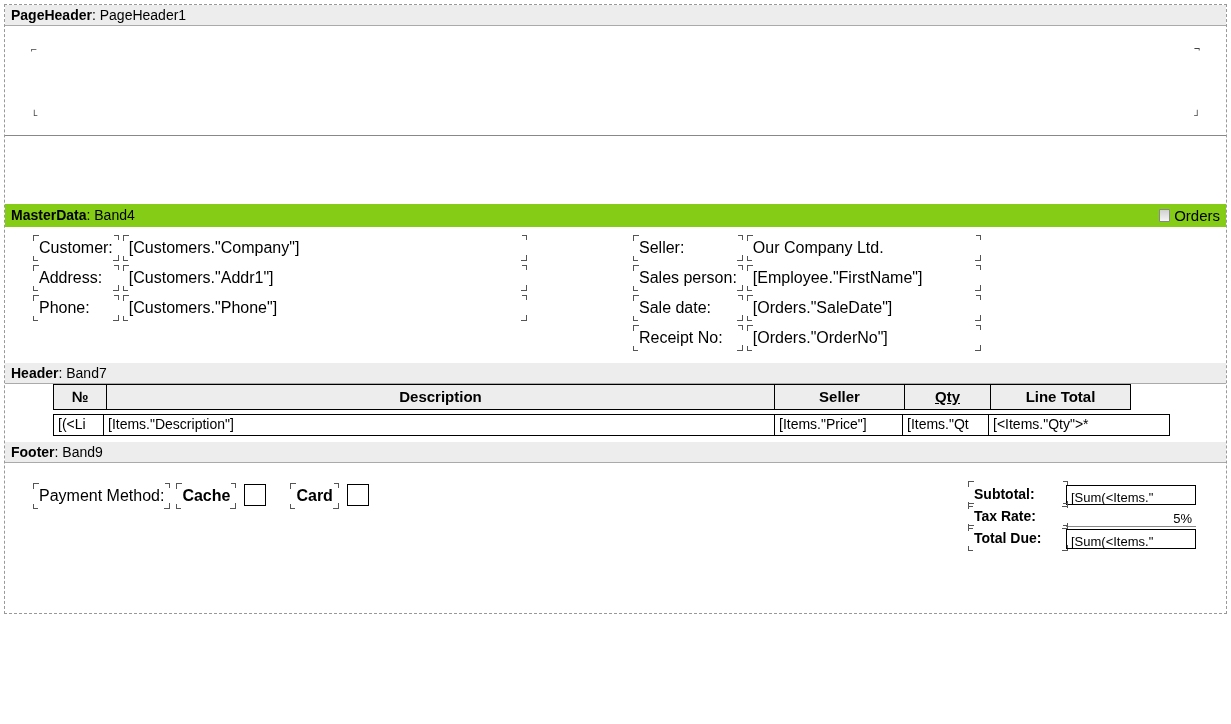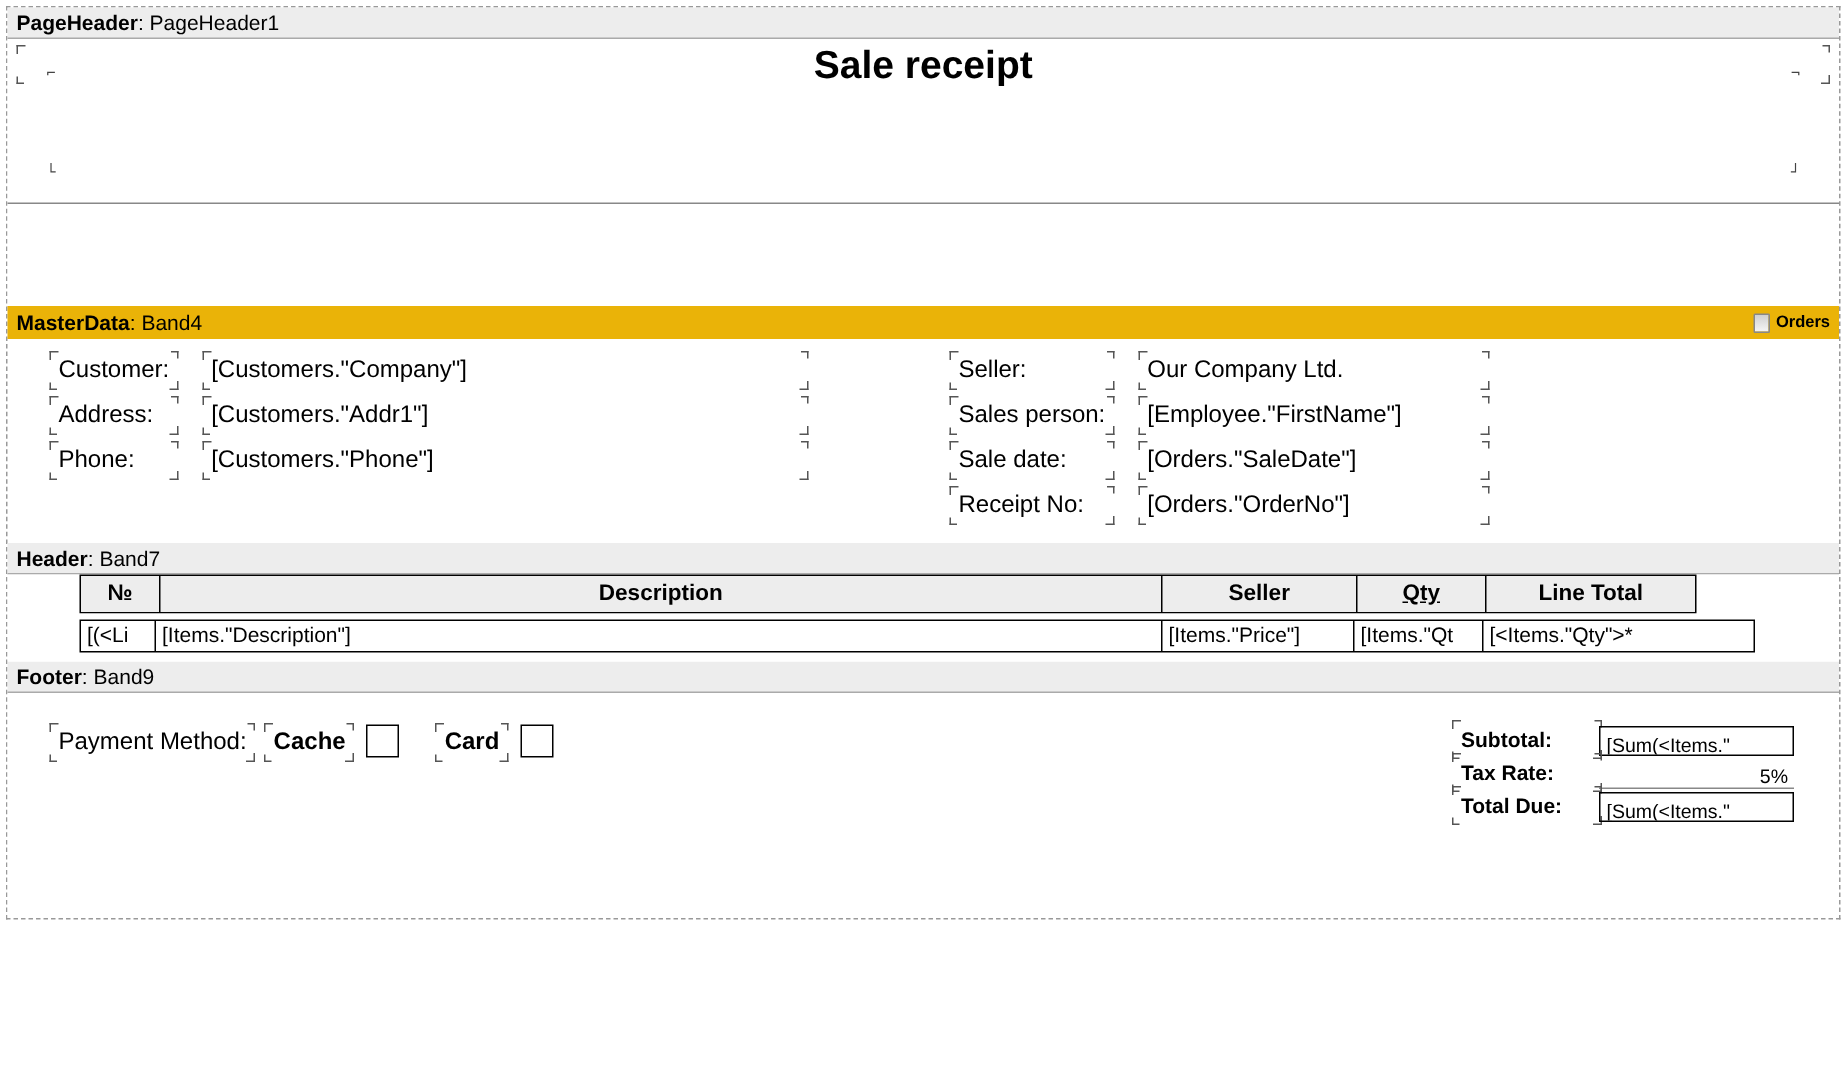--- a/index.html
+++ b/index.html
@@ -202,10 +202,6 @@
           <span class="bl">└</span>
           <span class="br">┘</span>
       </div>
-      <div class="sale-title field">
-        <span class="c2"></span><span class="c3"></span>
-        <span>Sale receipt</span>
-      </div>
     </div>
   </div>
 

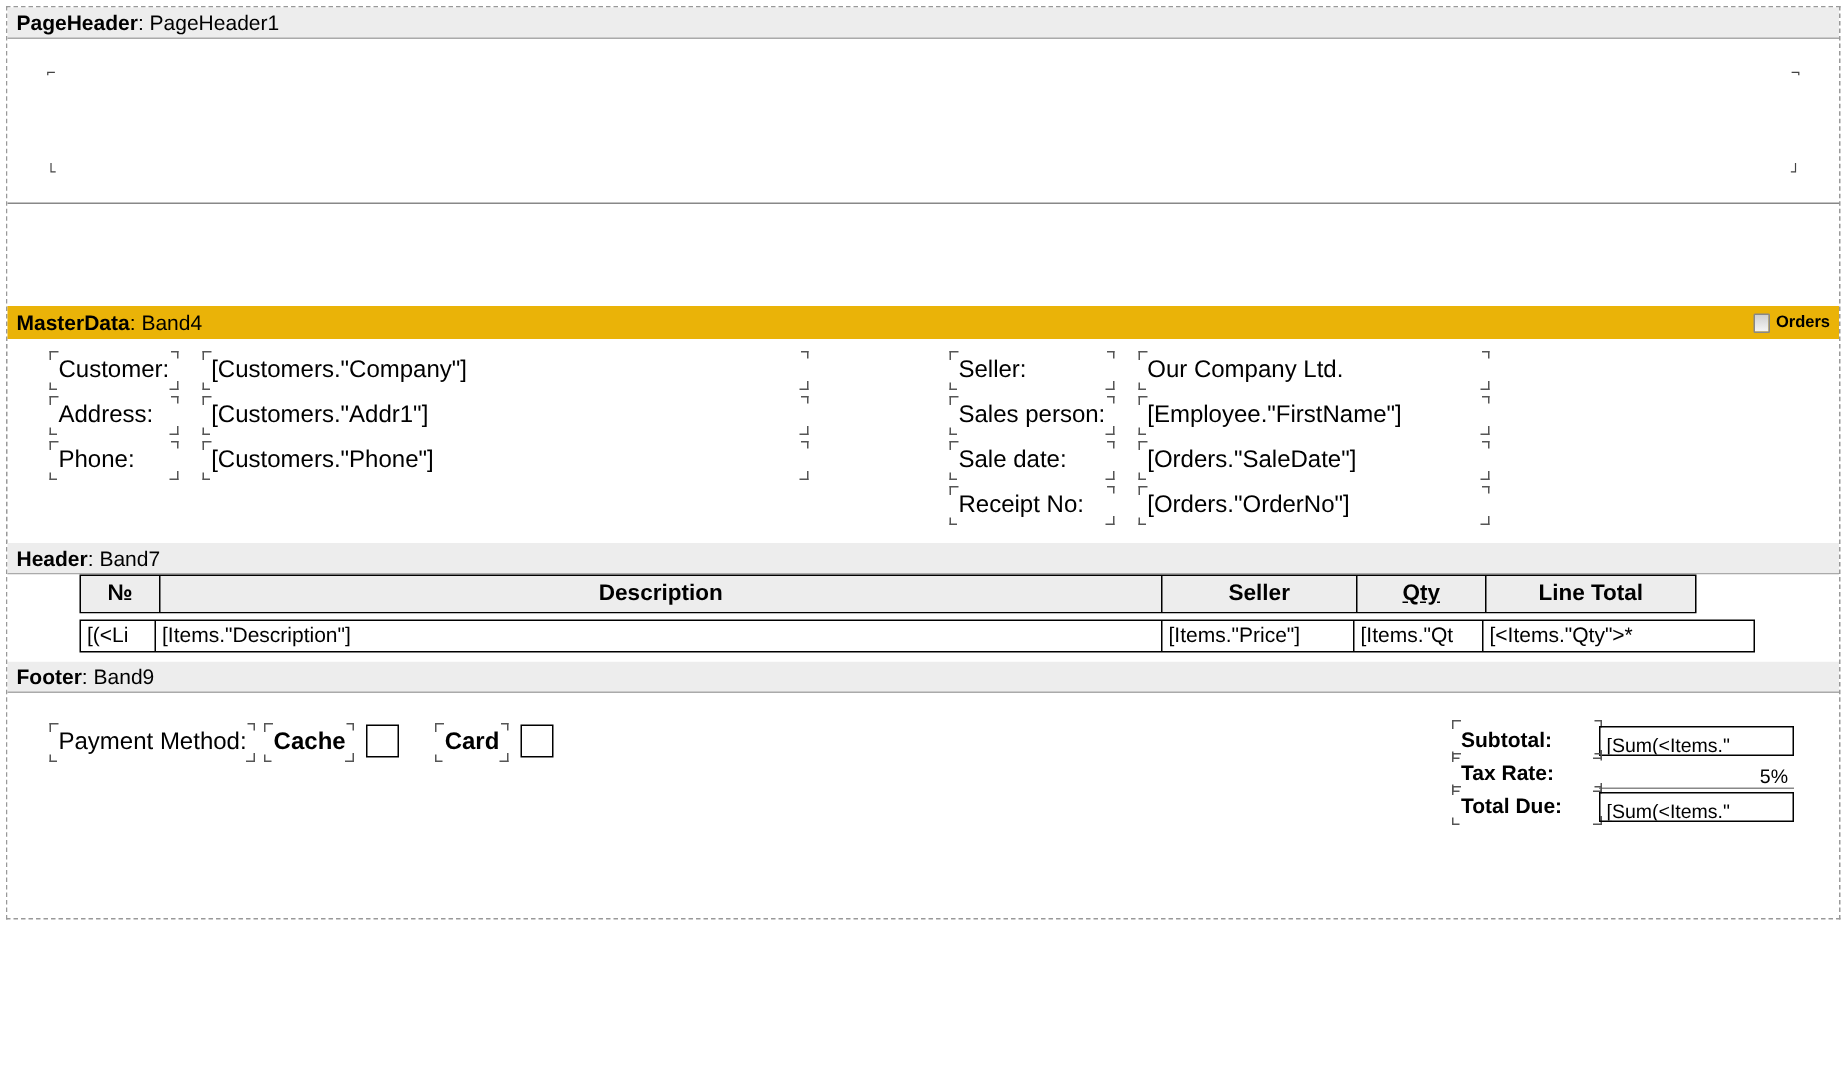--- a/index.html
+++ b/index.html
@@ -24,12 +24,12 @@
     background: #ededed;
   }
   .band-header.orange {
-    background: #eab308;
+    background: #84cc16;
     color: #000;
     border-bottom: none;
     display: flex;
     justify-content: space-between;
-    align-items: center;
+    align-items: flex-start;
     padding: 3px 6px;
   }
   .band-header .bname { font-weight: bold; }

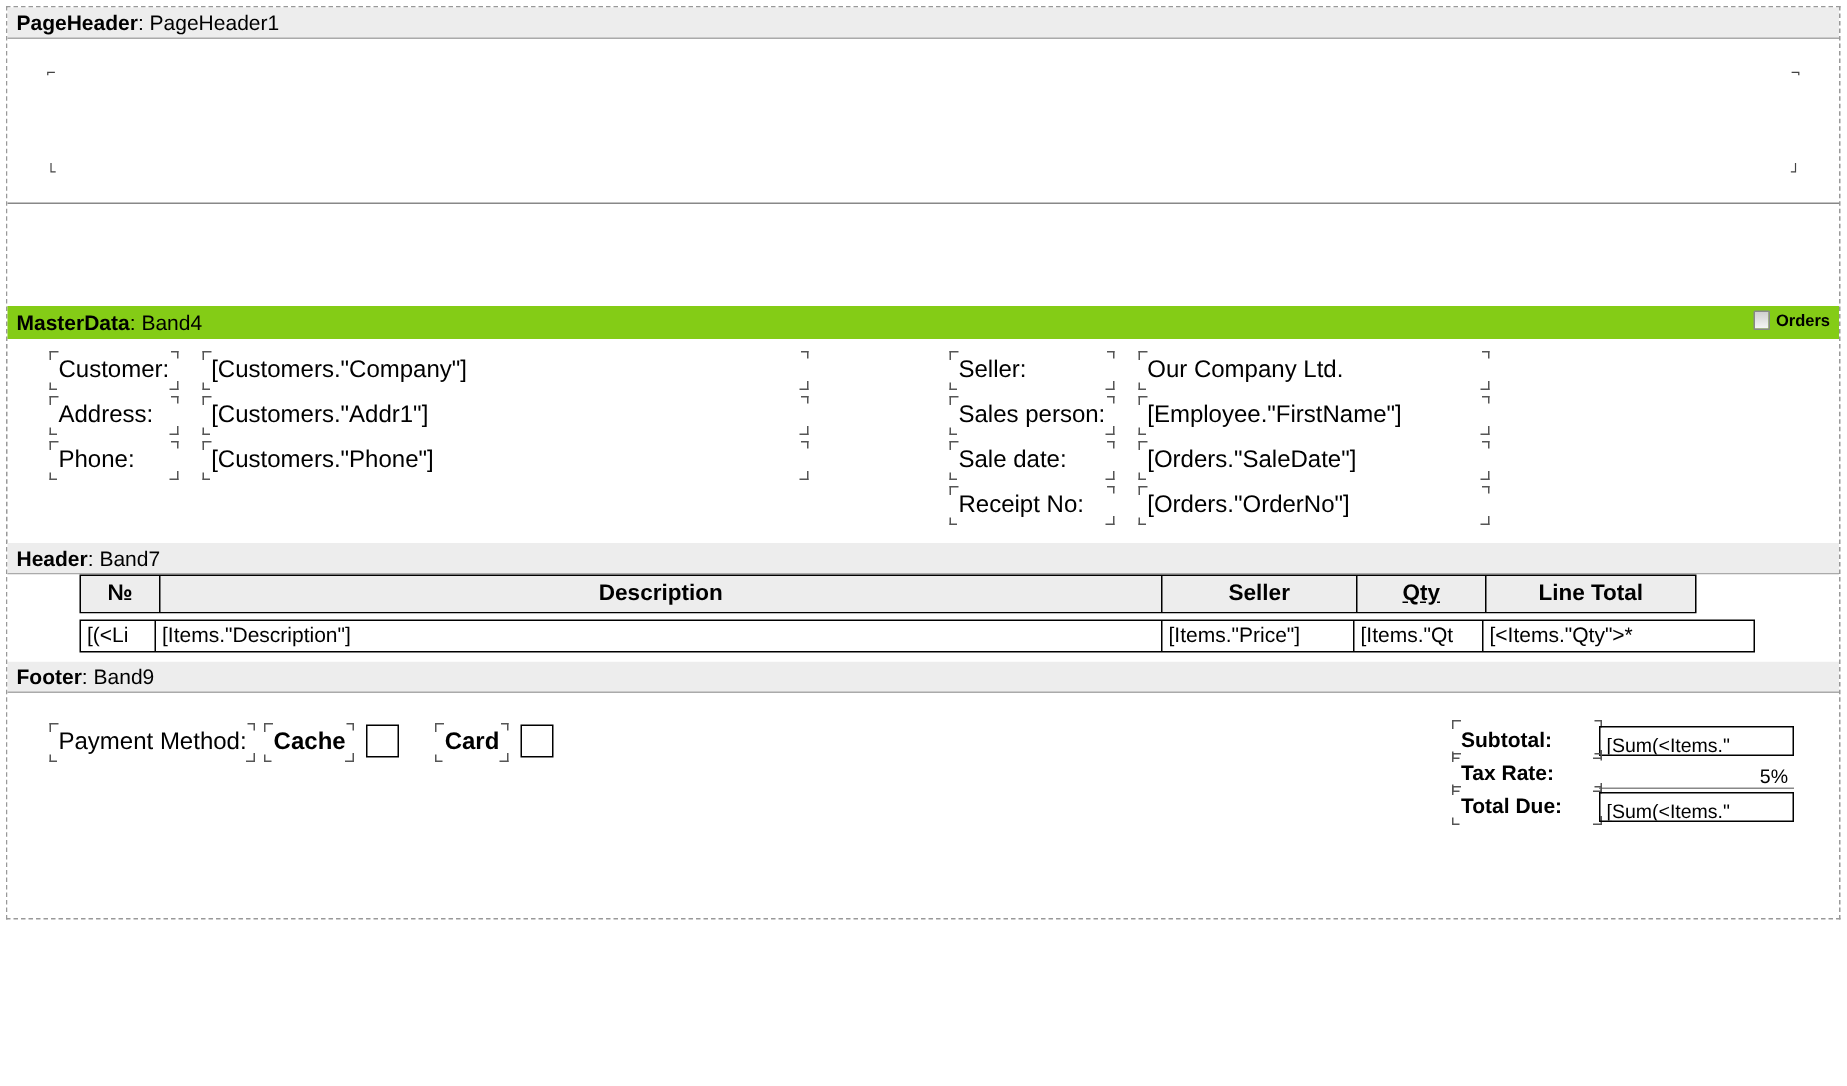--- a/index.html
+++ b/index.html
@@ -35,11 +35,10 @@
   .band-header .bname { font-weight: bold; }
   .band-header .blabel { font-weight: normal; }
   .band-header.orange .ds {
-    font-size: 11px;
+    font-size: 15px;
     display: flex;
     align-items: center;
     gap: 4px;
-    font-weight: bold;
   }
   .mini-icon {
     width: 11px; height: 13px;

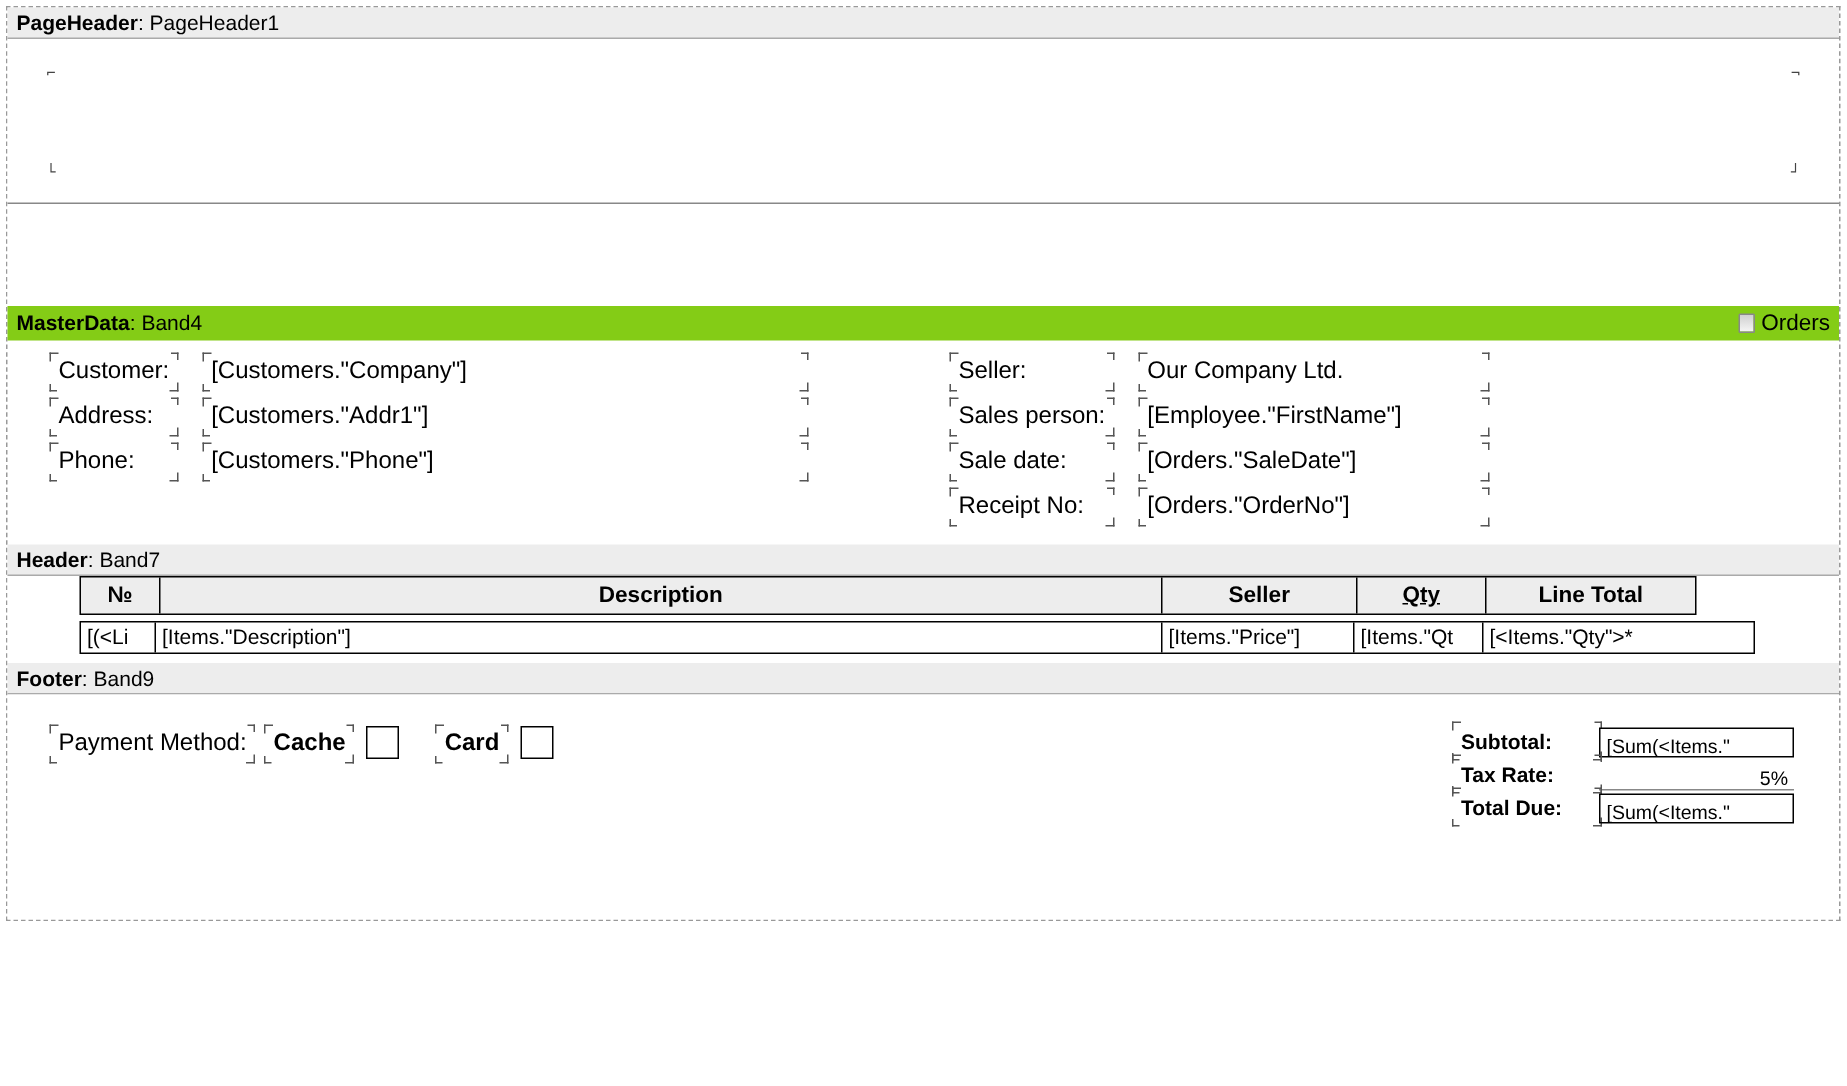--- a/index.html
+++ b/index.html
@@ -79,7 +79,7 @@
     gap: 60px;
     font-size: 16px;
   }
-  .md-col { display: flex; gap: 20px; }
+  .md-col { display: flex; gap: 8px; }
   .md-labels { display: flex; flex-direction: column; gap: 8px; }
   .md-values { display: flex; flex-direction: column; gap: 8px; }
   .field {

